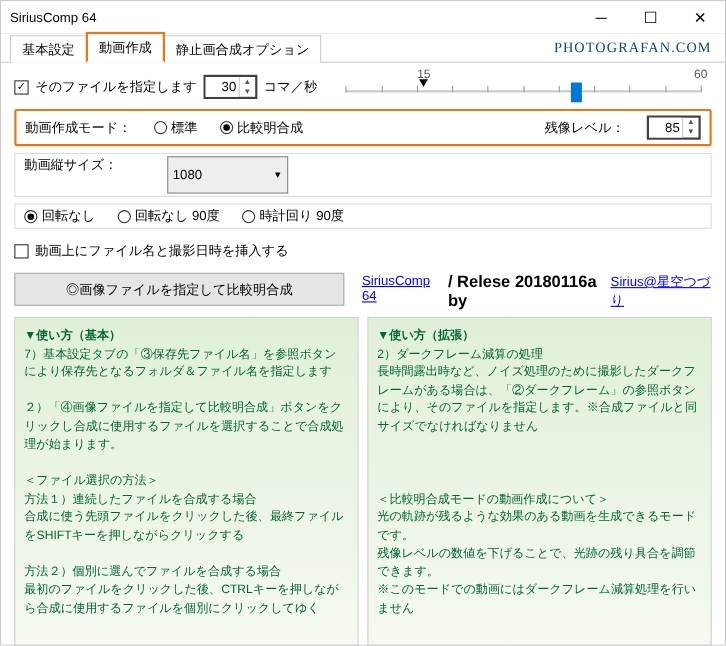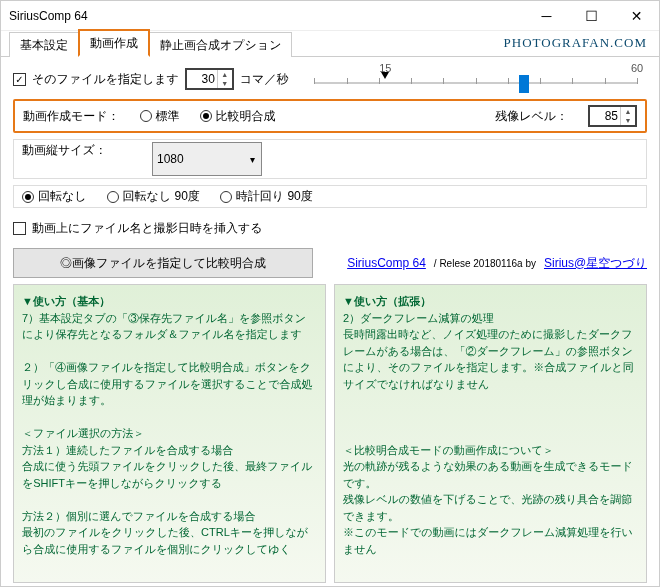--- a/index.html
+++ b/index.html
@@ -36,7 +36,7 @@
 .dd { border: 1px solid #888; height: 22px; width: 110px; display: flex; align-items: center; padding: 16px 4px; position: relative; font-size: 12px; background: #eee; }
 .dd::after { content: "▾"; position: absolute; right: 6px; font-size: 10px; }
 .big-btn { background: #e5e5e5; border: 1px solid #aaa; height: 30px; font-size: 12px; display: flex; align-items: center; justify-content: center; }
-.midrow { display: flex; align-items: center; gap: 8px; }
+.midrow { display: flex; gap: 8px; }
 .link { color: #0000ee; text-decoration: underline; font-size: 12px; }
 .rel { font-size: 10px; }
 .panels { display: flex; gap: 8px; flex: 1; min-height: 0; }

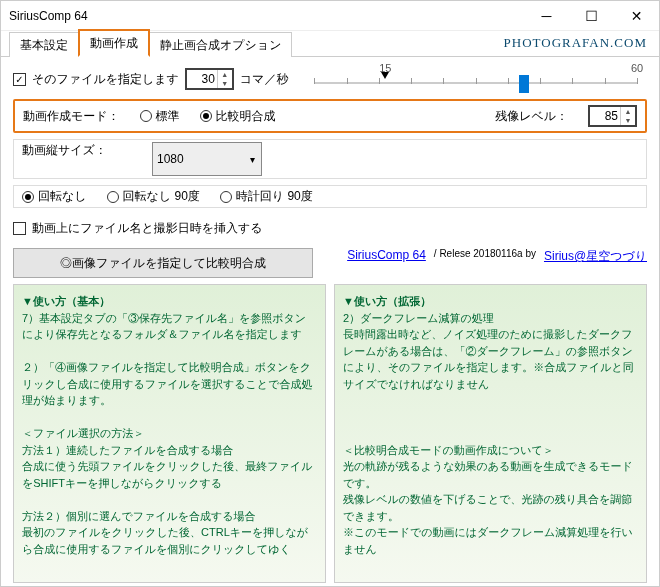--- a/index.html
+++ b/index.html
@@ -38,7 +38,7 @@
 .big-btn { background: #e5e5e5; border: 1px solid #aaa; height: 30px; font-size: 12px; display: flex; align-items: center; justify-content: center; }
 .midrow { display: flex; gap: 8px; }
 .link { color: #0000ee; text-decoration: underline; font-size: 12px; }
-.rel { font-size: 10px; }
+.rel { font-size: 15px; font-weight: bold; }
 .panels { display: flex; gap: 8px; flex: 1; min-height: 0; }
 .panel { flex: 1; background: linear-gradient(180deg, #e0f0d8 0%, #f5f9f0 100%); border: 1px solid #ccc; padding: 8px; font-size: 11px; color: #063; line-height: 1.5; position: relative; overflow: hidden; }
 .panel b { font-weight: bold; }

